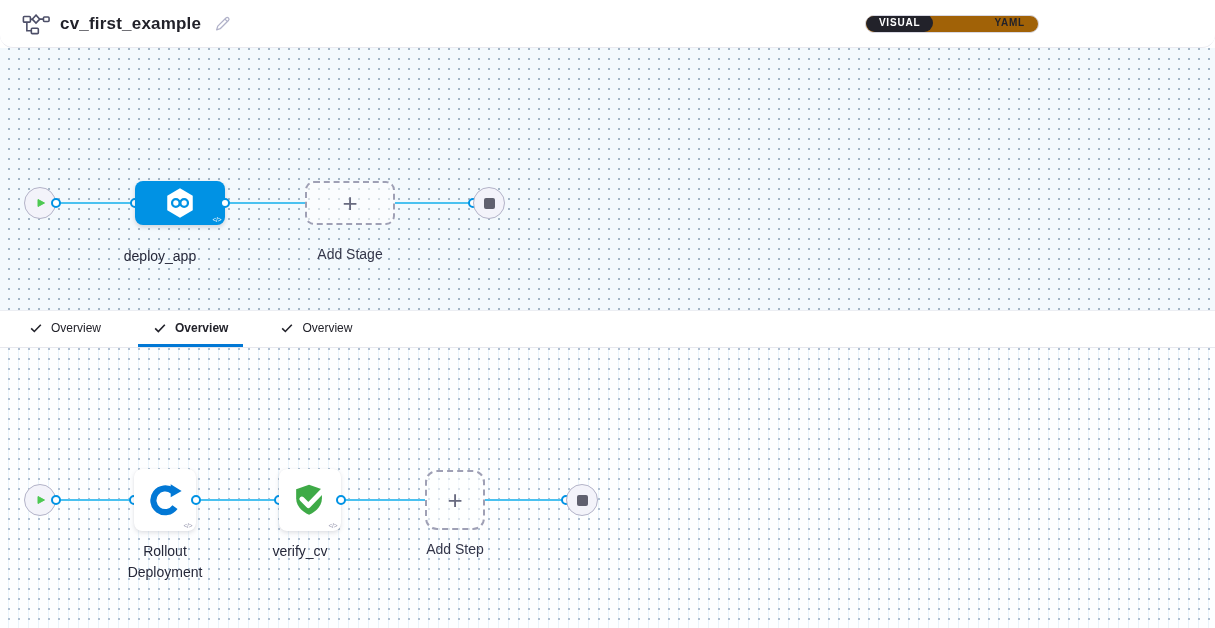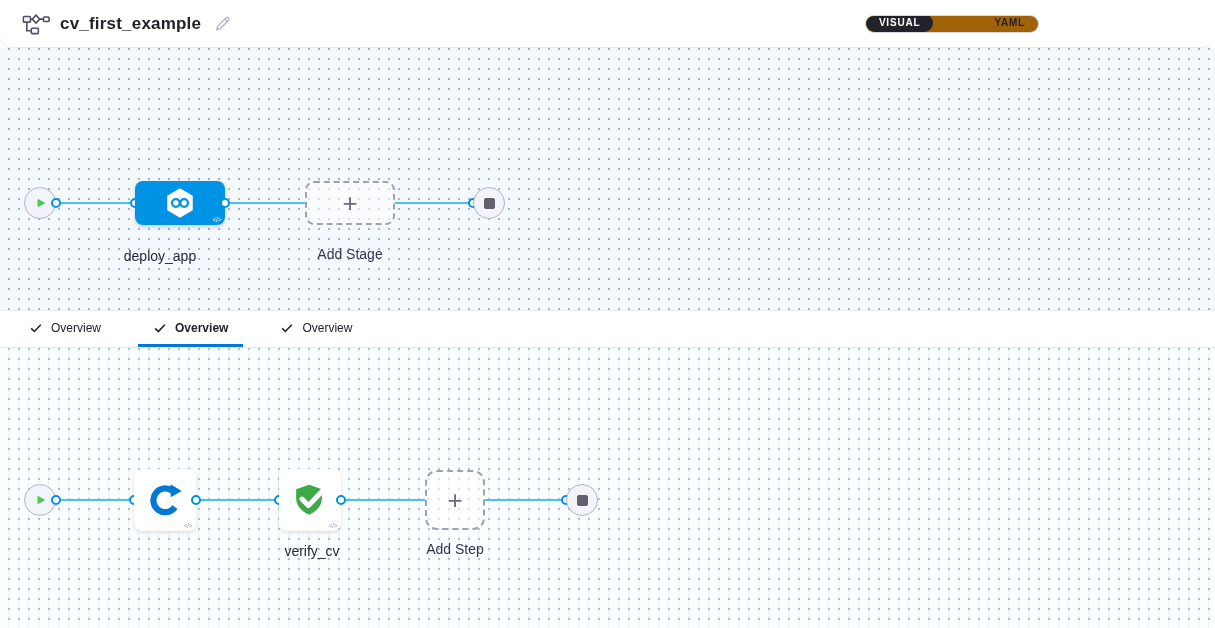--- a/index.html
+++ b/index.html
@@ -188,6 +188,7 @@
       <div class="stop-square"></div>
     </div>
 
+    <div class="node-label" style="left:110px;top:193px;width:110px">Rollout Deployment</div>
     <div class="node-label" style="left:252px;top:193px;width:120px">verify_cv</div>
     <div class="node-label add" style="left:395px;top:191px;width:120px">Add Step</div>
   </div>

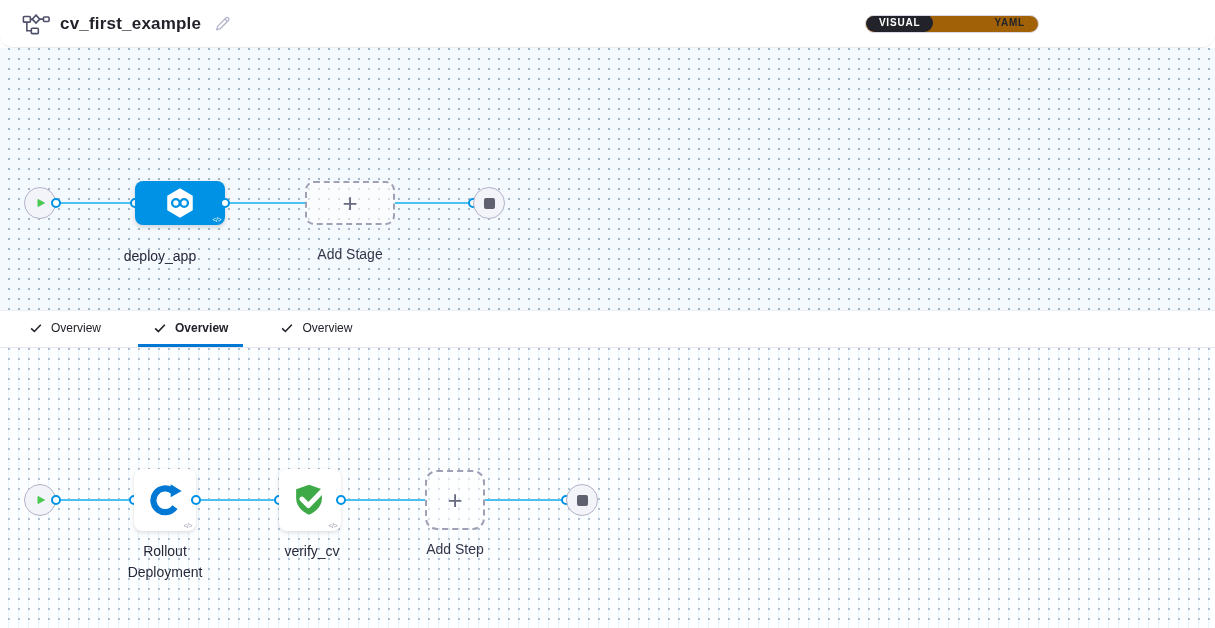--- a/index.html
+++ b/index.html
@@ -189,7 +189,7 @@
     </div>
 
     <div class="node-label" style="left:110px;top:193px;width:110px">Rollout Deployment</div>
-    <div class="node-label" style="left:252px;top:193px;width:120px">verify_cv</div>
+    <div class="node-label" style="left:240px;top:193px;width:120px">verify_cv</div>
     <div class="node-label add" style="left:395px;top:191px;width:120px">Add Step</div>
   </div>
 

